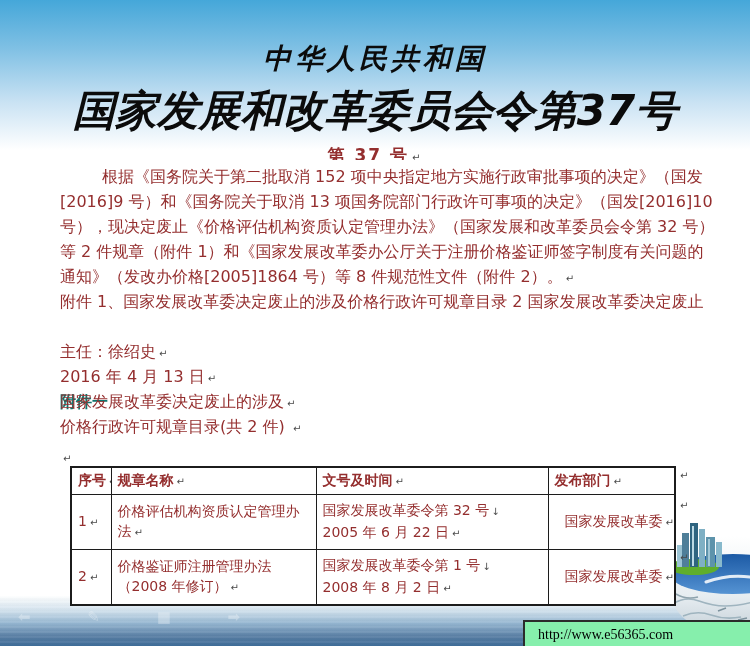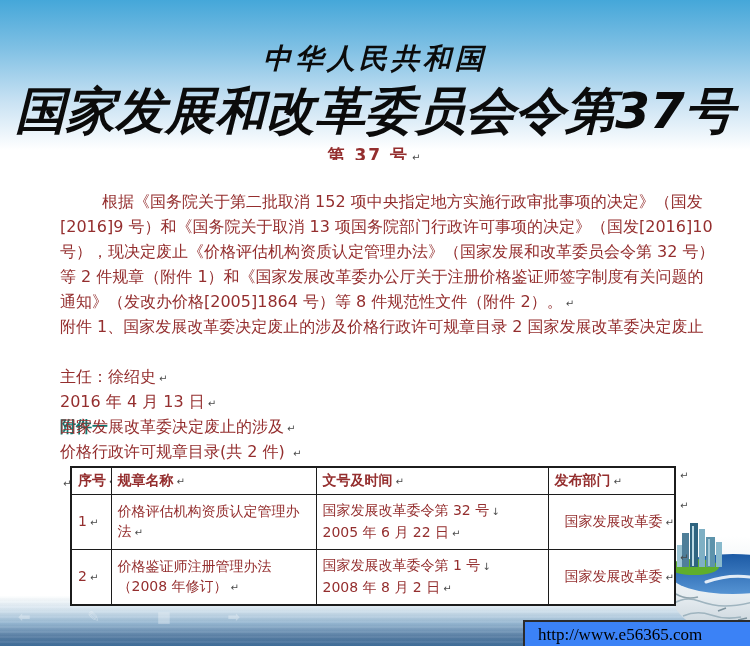--- a/index.html
+++ b/index.html
@@ -18,7 +18,7 @@
     color:#0b0b0b; font-weight:bold; font-style:italic; line-height:52px;
   }
   .title-l1{font-size:28px; letter-spacing:4px;}
-  .title-l2{font-size:50px; letter-spacing:0px;}
+  .title-l2{font-size:42px; letter-spacing:0px;}
   
   .clip-line{
     position:absolute; left:0; top:146px; width:750px; height:14px;

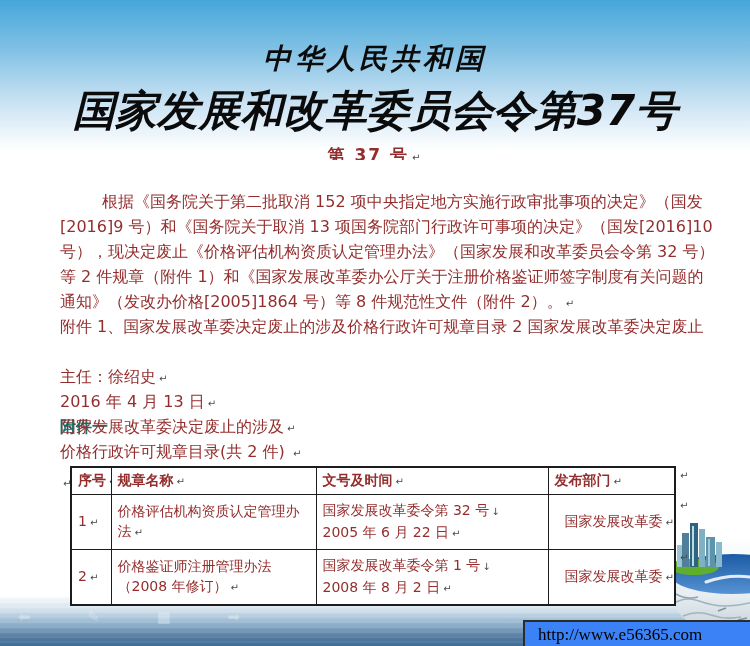--- a/index.html
+++ b/index.html
@@ -33,7 +33,7 @@
     position:absolute; left:60px; top:166px; width:650px; height:300px;
     color:#942e2e; font-size:16px;
   }
-  .dline{position:absolute; left:0; white-space:nowrap; height:25px; line-height:22px;margin-top:25px;}
+  .dline{position:absolute; left:0; white-space:nowrap; height:25px; line-height:22px;}
   .indent{left:42px;}
   .center{left:0; width:580px; text-align:left;}
   .black-label{color:#0f766e; font-weight:bold;}

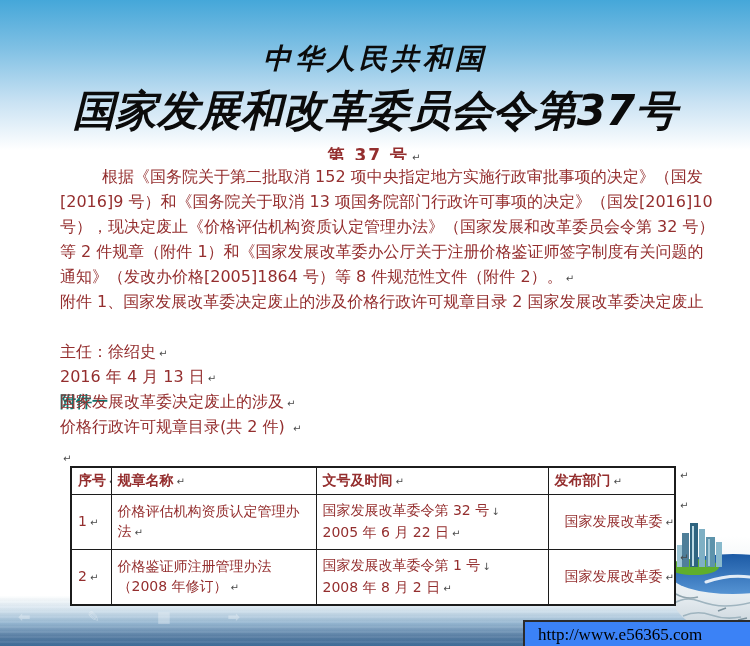--- a/index.html
+++ b/index.html
@@ -73,8 +73,8 @@
   
   .urlbox{
     position:absolute; left:523px; top:620px; width:227px; height:26px; z-index:5;
-    background:#3b82f6; border-top:2px solid #2b2b2b; border-left:2px solid #2b2b2b;
-    font-family:"Liberation Serif", serif; font-size:17px; color:#000;
+    background:#86efac; border-top:2px solid #2b2b2b; border-left:2px solid #2b2b2b;
+    font-family:"Liberation Serif", serif; font-size:14px; color:#000;
     padding:2px 0 0 13px; box-sizing:border-box; line-height:22px;
   }
 </style>

